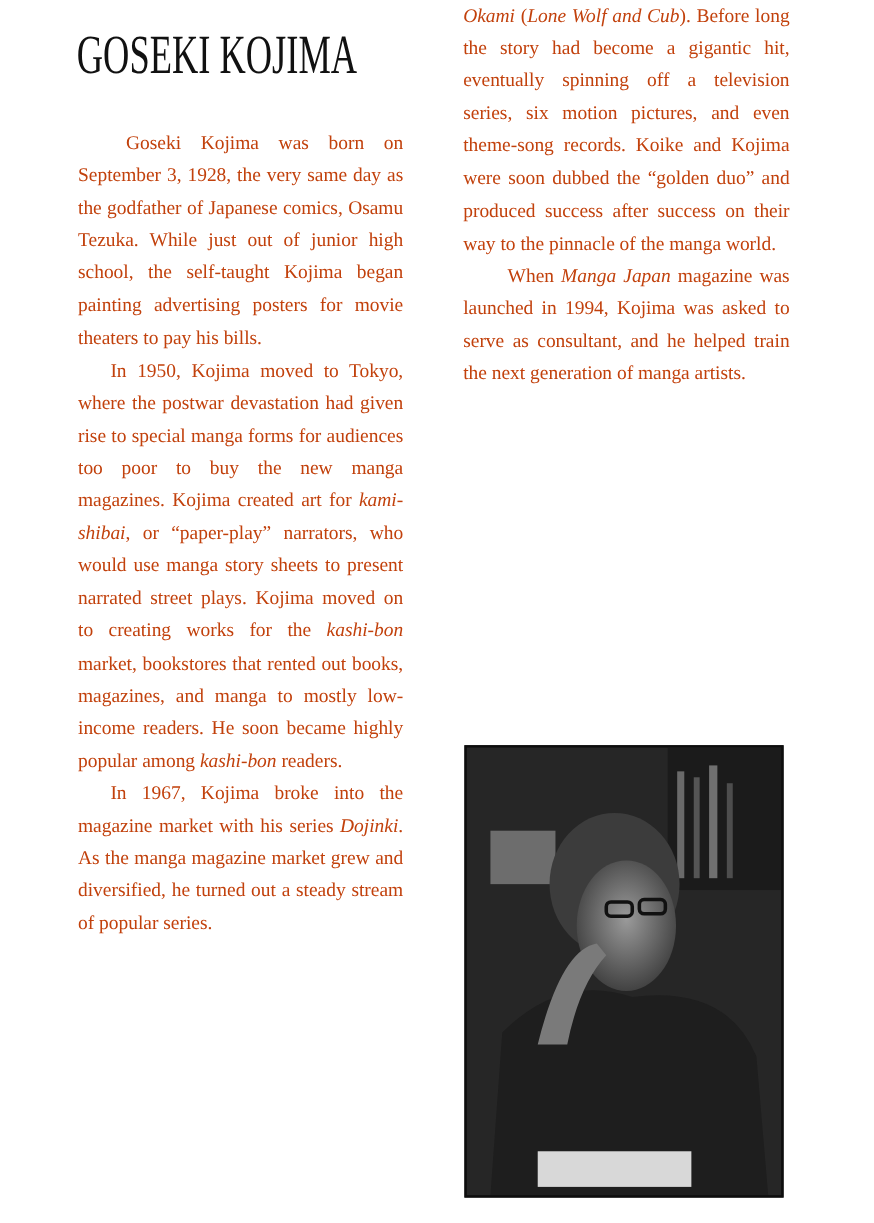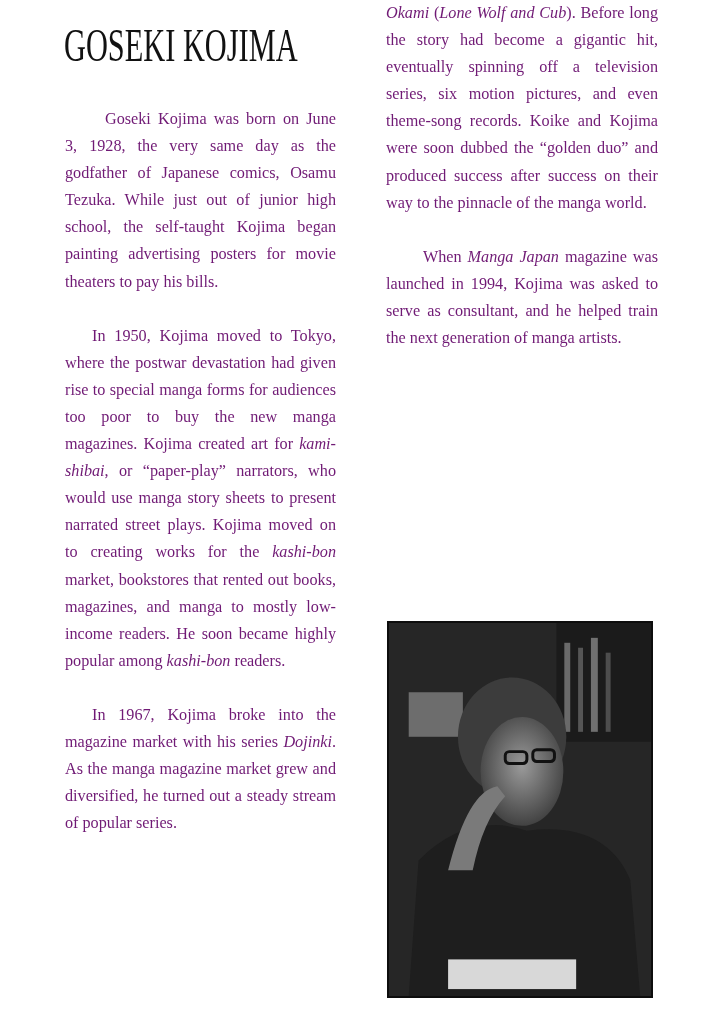--- a/index.html
+++ b/index.html
@@ -10,7 +10,7 @@
     letter-spacing: 0px; transform: scaleX(0.66); transform-origin: left top;
     white-space: nowrap; font-weight: normal; color: #111; width: 420px;
   }
-  .col { position: absolute; font-family: "Liberation Serif", serif; font-size: 16.2px; line-height: 27.1px; text-align: justify; color: #701a75; }
+  .col { position: absolute; font-family: "Liberation Serif", serif; font-size: 16.2px; line-height: 27.1px; text-align: justify; color: #c2410c; }
   .col p { margin: 0; text-indent: 27px; text-align-last: left; }
   .left { left: 65px; top: 106px; width: 271px; }
   .right { left: 386px; top: 0px; width: 272px; }

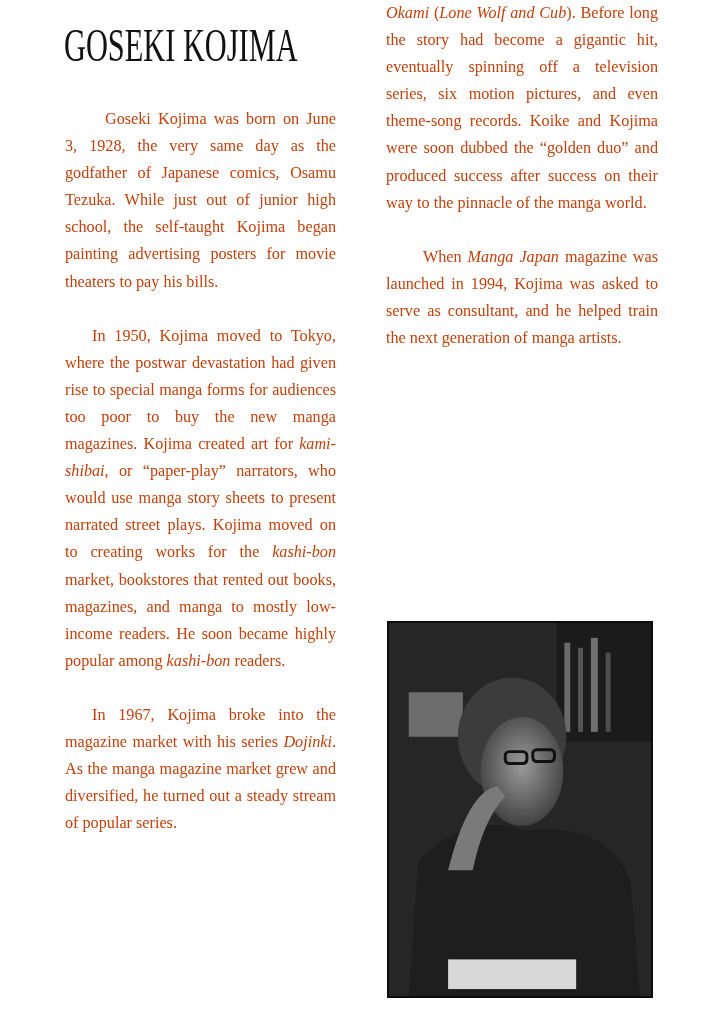--- a/index.html
+++ b/index.html
@@ -30,7 +30,7 @@
 <div class="title">GOSEKI KOJIMA</div>
 
 <div class="col left">
-  <p class="p1"><span>Goseki Kojima was born on June 3, 1928, the very same day as the godfather of Japanese comics, Osamu Tezuka. While just out of junior high school, the self-taught Kojima began painting advertising posters for movie theaters to pay his bills.</span></p>
+  <p class="p1"><span>Goseki Kojima was born on September 3, 1928, the very same day as the godfather of Japanese comics, Osamu Tezuka. While just out of junior high school, the self-taught Kojima began painting advertising posters for movie theaters to pay his bills.</span></p>
   <p><span>In 1950, Kojima moved to Tokyo, where the postwar devastation had given rise to special manga forms for audiences too poor to buy the new manga magazines. Kojima created art for </span><i>kami-shibai</i><span>, or “paper-play” narrators, who would use manga story sheets to present narrated street plays. Kojima moved on to creating works for the </span><i>kashi-bon</i><span> market, bookstores that rented out books, magazines, and manga to mostly low-income readers. He soon became highly popular among </span><i>kashi-bon</i><span> readers.</span></p>
   <p><span>In 1967, Kojima broke into the magazine market with his series </span><i>Dojinki</i><span>. As the manga magazine market grew and diversified, he turned out a steady stream of popular series.</span></p>
 </div>

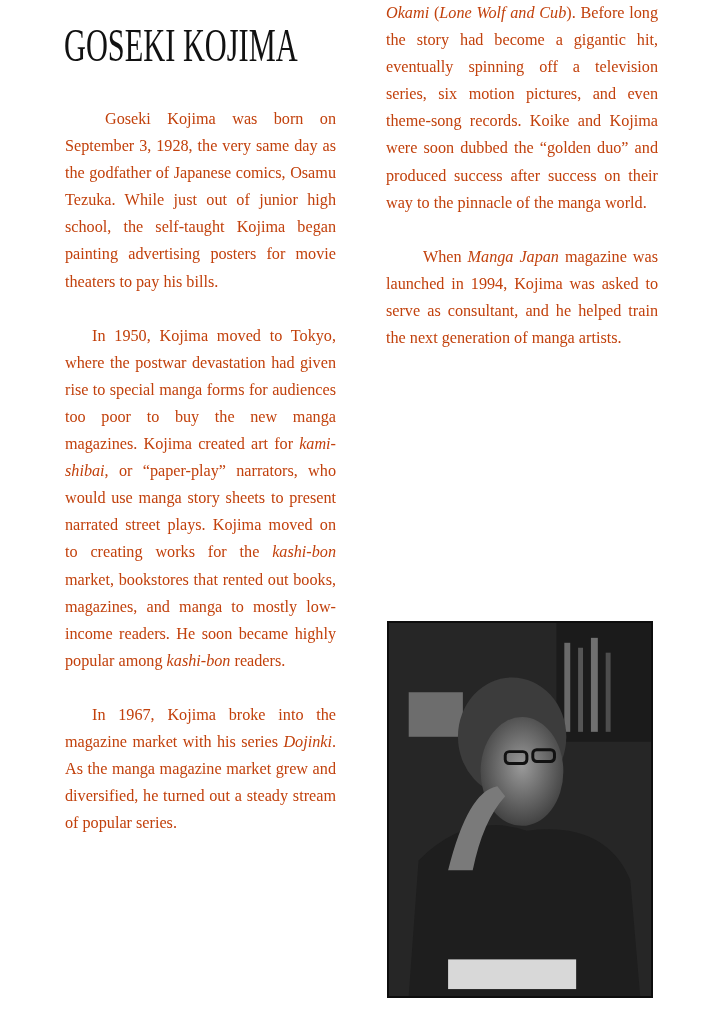--- a/index.html
+++ b/index.html
@@ -14,7 +14,7 @@
   .col p { margin: 0; text-indent: 27px; text-align-last: left; }
   .left { left: 65px; top: 106px; width: 271px; }
   .right { left: 386px; top: 0px; width: 272px; }
-  .left p + p, .right p + p { margin-top: 27px; }
+  .left p + p, .right p + p { }
   .right p.first { text-indent: 0; }
   .left p.p1 { text-indent: 40px; }
   .right p.when { text-indent: 37px; }

